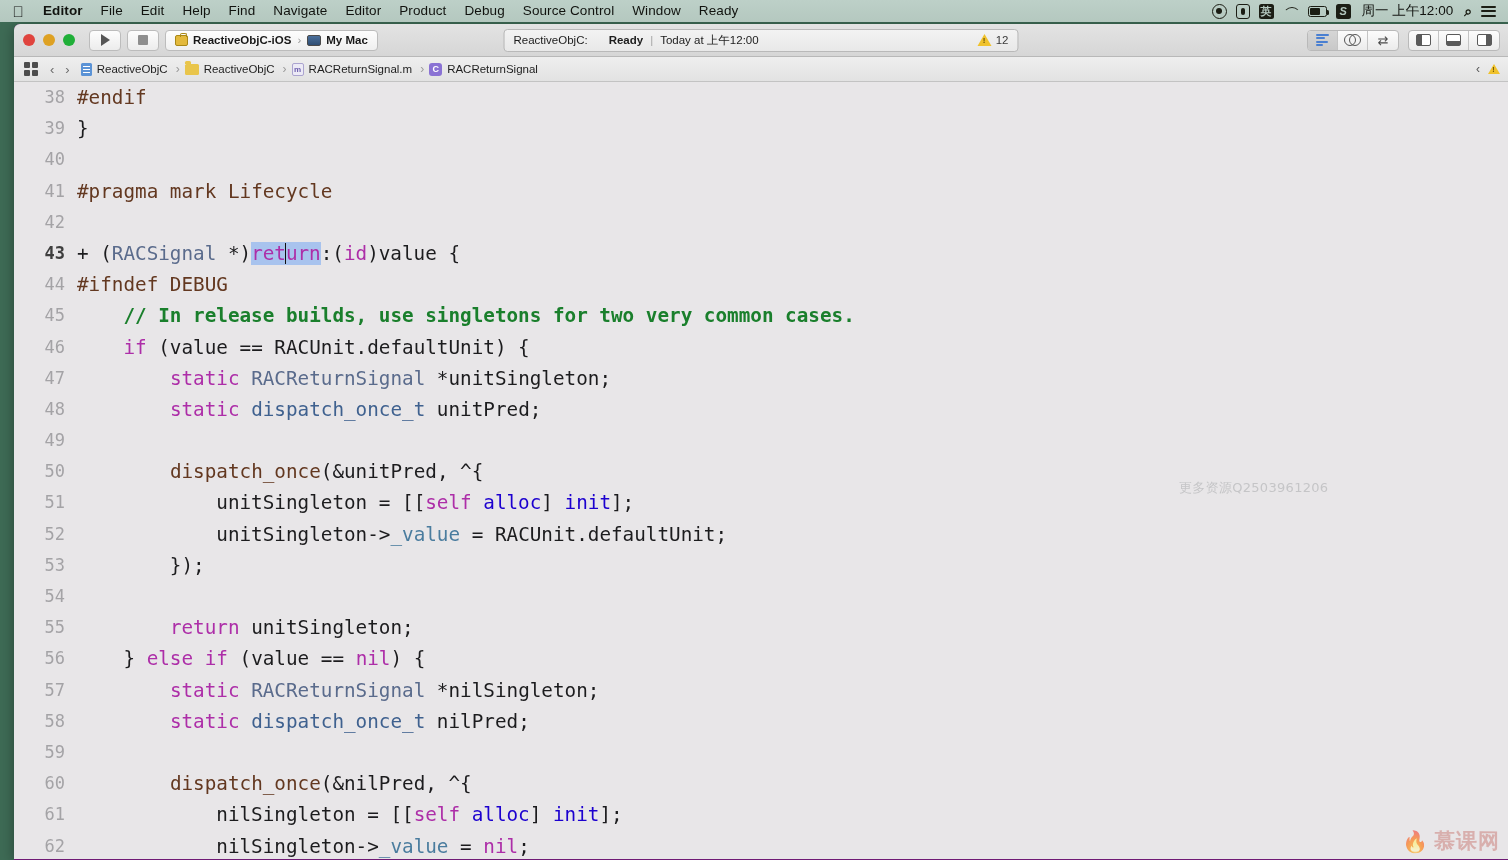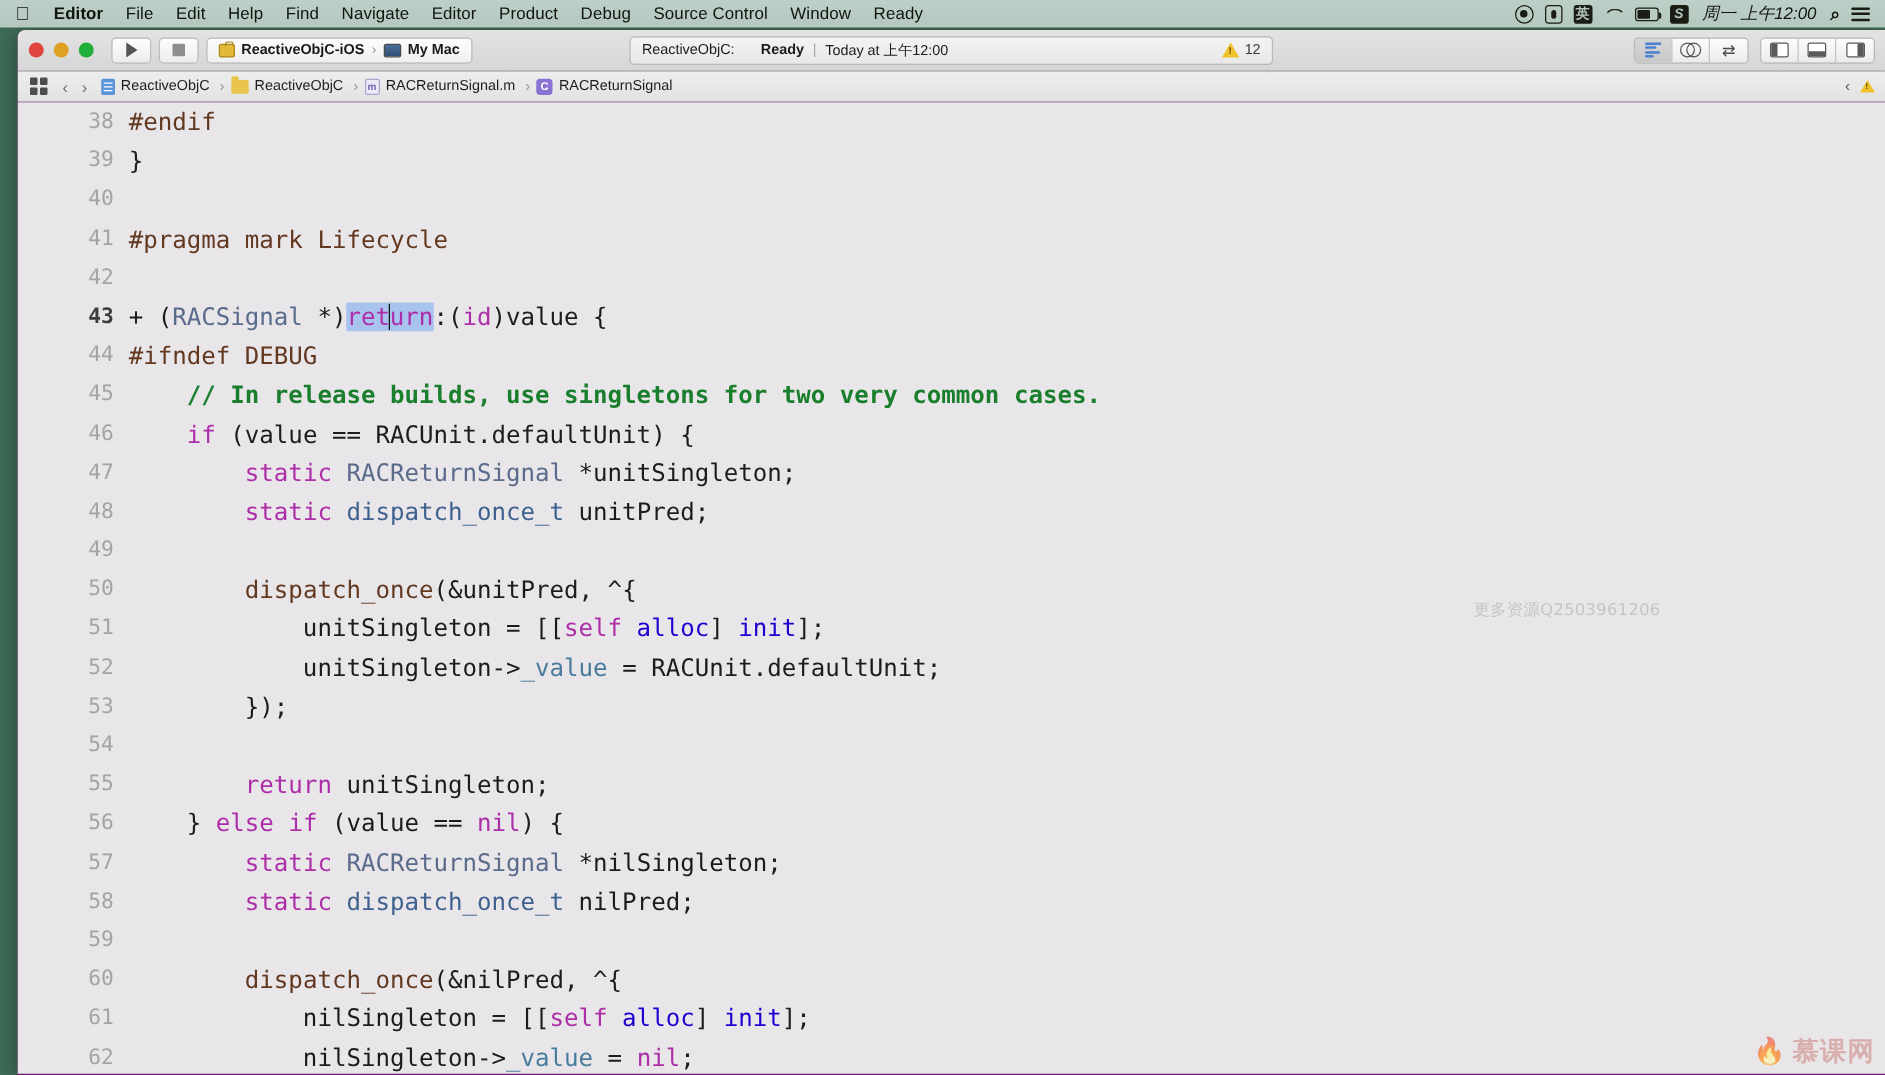--- a/index.html
+++ b/index.html
@@ -69,7 +69,6 @@
     font-size: 13.5px;
     white-space: nowrap;
     padding: 0 2px;
-    font-style: italic;
   }
   .ico-record {
     width: 15px; height: 15px;

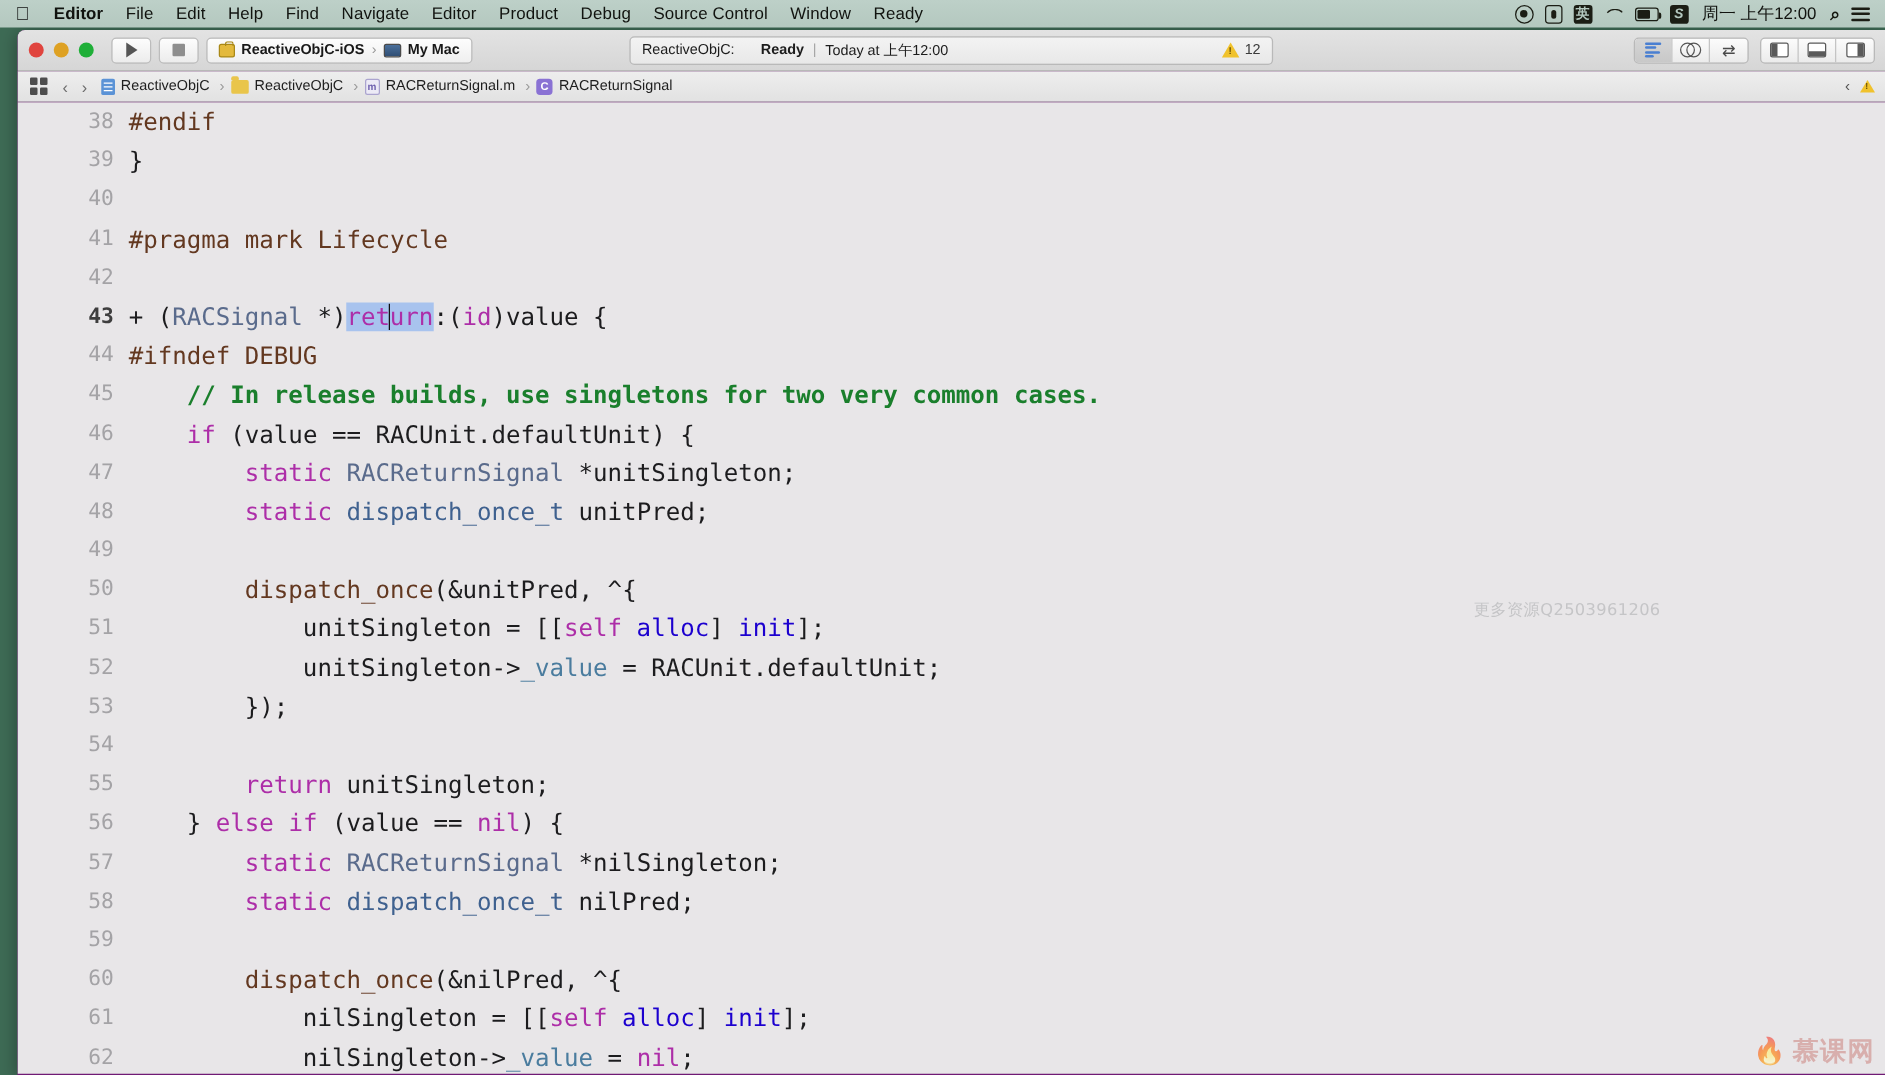--- a/index.html
+++ b/index.html
@@ -440,7 +440,7 @@
     line-height: 31.2px;
     white-space: pre;
   }
-  .line { display: flex; height: 31.2px; align-items: flex-start; margin-left: 26px; }
+  .line { display: flex; height: 31.2px; align-items: flex-start; }
   .gutter {
     width: 62px;
     min-width: 62px;

